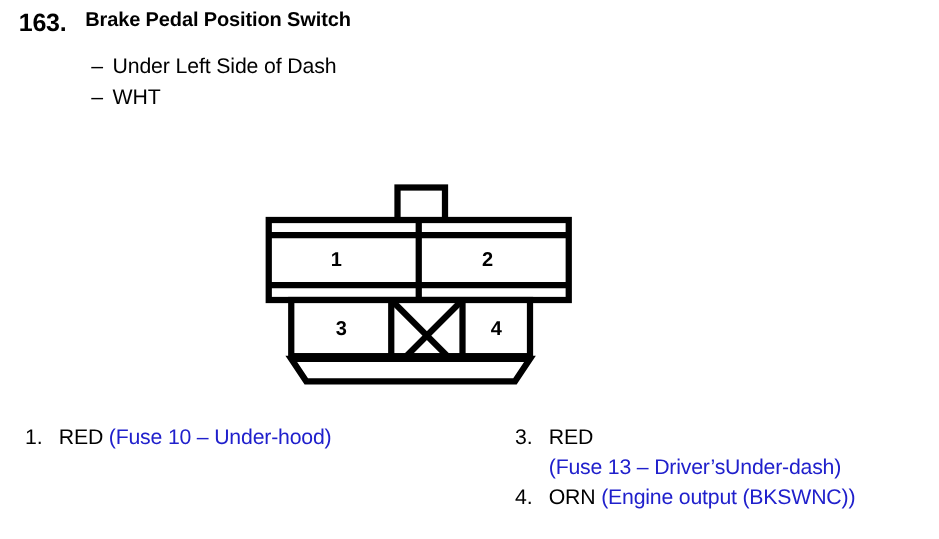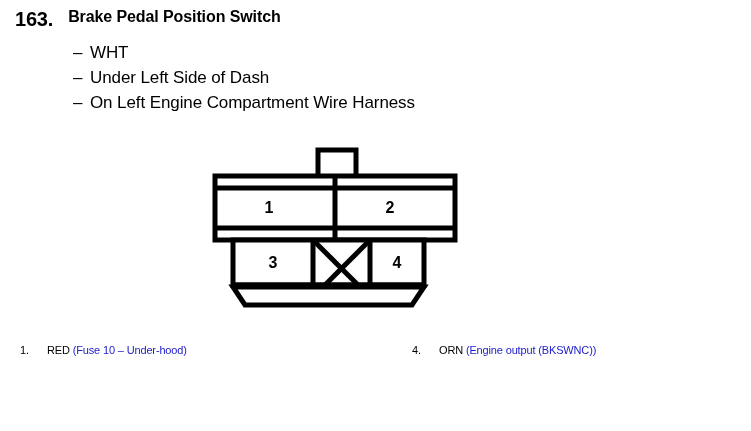--- a/index.html
+++ b/index.html
@@ -131,10 +131,10 @@
 
   <div class="sub-list">
     <div class="sub-item">
+      <span class="sub-dash">–</span><span>Under Left Side of Dash</span>
+    </div>
+    <div class="sub-item">
       <span class="sub-dash">–</span><span>WHT</span>
-    </div>
-    <div class="sub-item">
-      <span class="sub-dash">–</span><span>Under Left Side of Dash</span>
     </div>
     <div class="sub-item">
       <span class="sub-dash">–</span><span>On Left Engine Compartment Wire Harness</span>

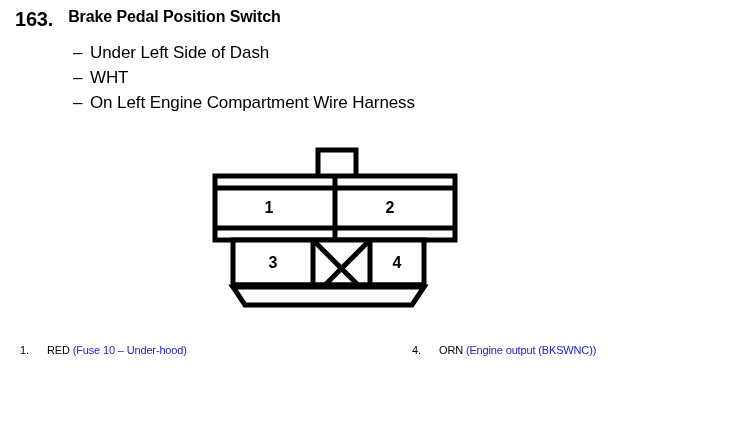--- a/index.html
+++ b/index.html
@@ -136,9 +136,6 @@
     <div class="sub-item">
       <span class="sub-dash">–</span><span>WHT</span>
     </div>
-    <div class="sub-item">
-      <span class="sub-dash">–</span><span>On Left Engine Compartment Wire Harness</span>
-    </div>
   </div>
 </div>
 

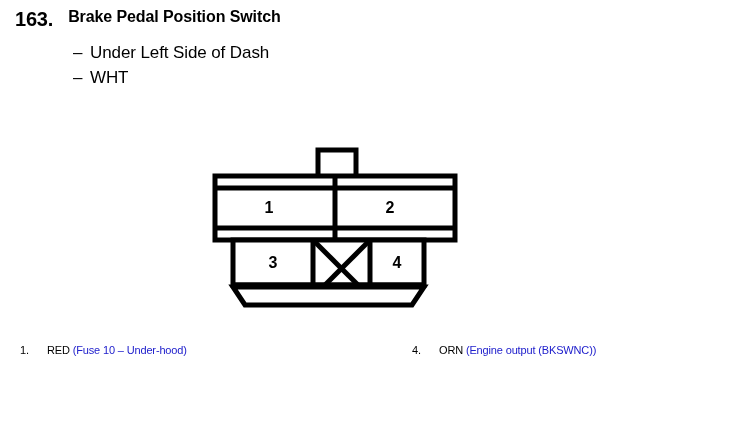--- a/index.html
+++ b/index.html
@@ -95,7 +95,7 @@
   .legend-col.right { left: 412px; width: 335px; }
 
   .legend-entry {
-    font-size: 11px;
+    font-size: 17px;
     line-height: 24px;
     white-space: nowrap;
     letter-spacing: -0.15px;

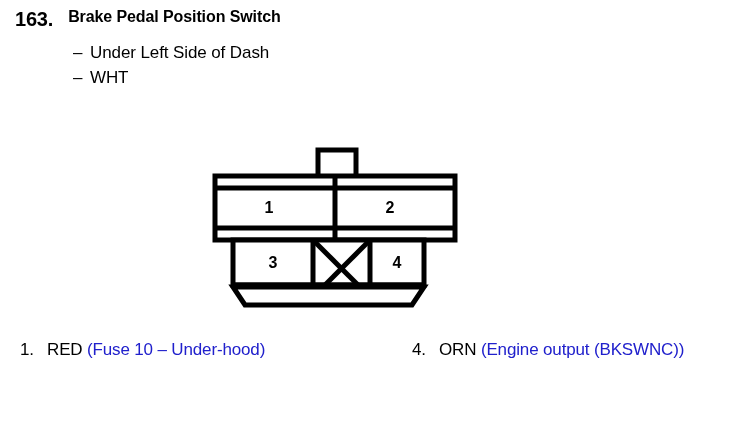--- a/index.html
+++ b/index.html
@@ -200,6 +200,14 @@
 
   <div class="legend-col right">
 
+    <div class="legend-entry">
+      <span class="legend-line">
+        <span class="legend-idx">3.</span><span class="wire">RED</span>
+      </span>
+      <span class="legend-line">
+        <span class="legend-cont"></span><span class="note">(Fuse 13 – Driver’sUnder-dash)</span>
+      </span>
+    </div>
 
     <div class="legend-entry">
       <span class="legend-line">

